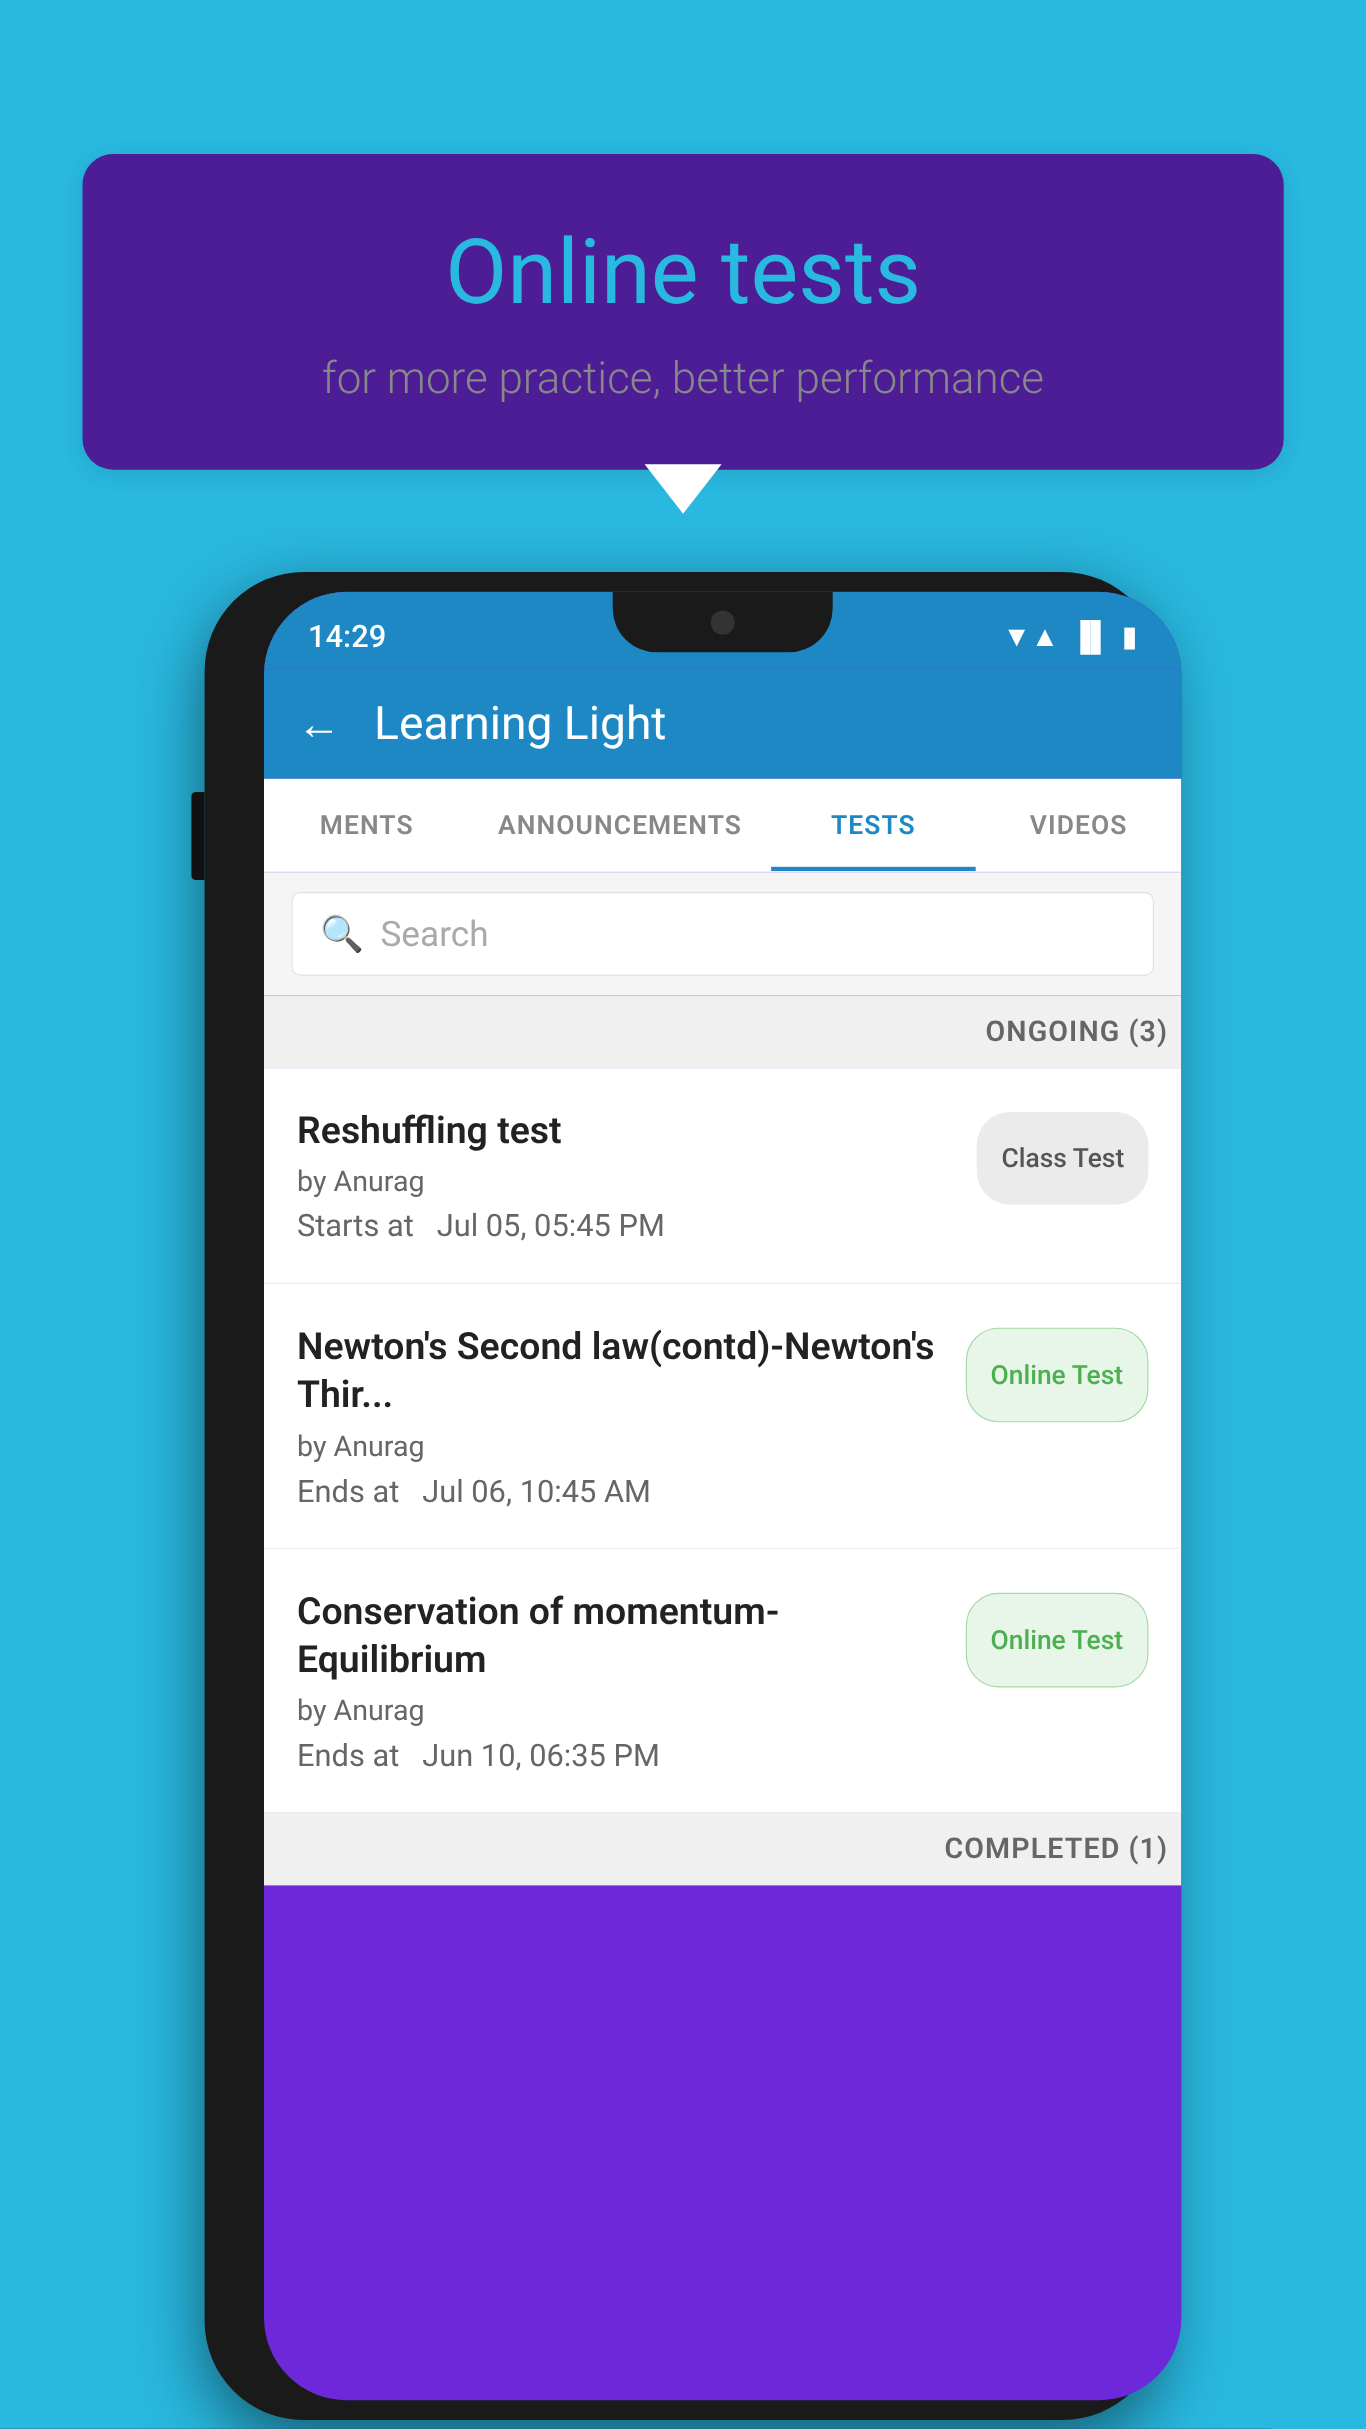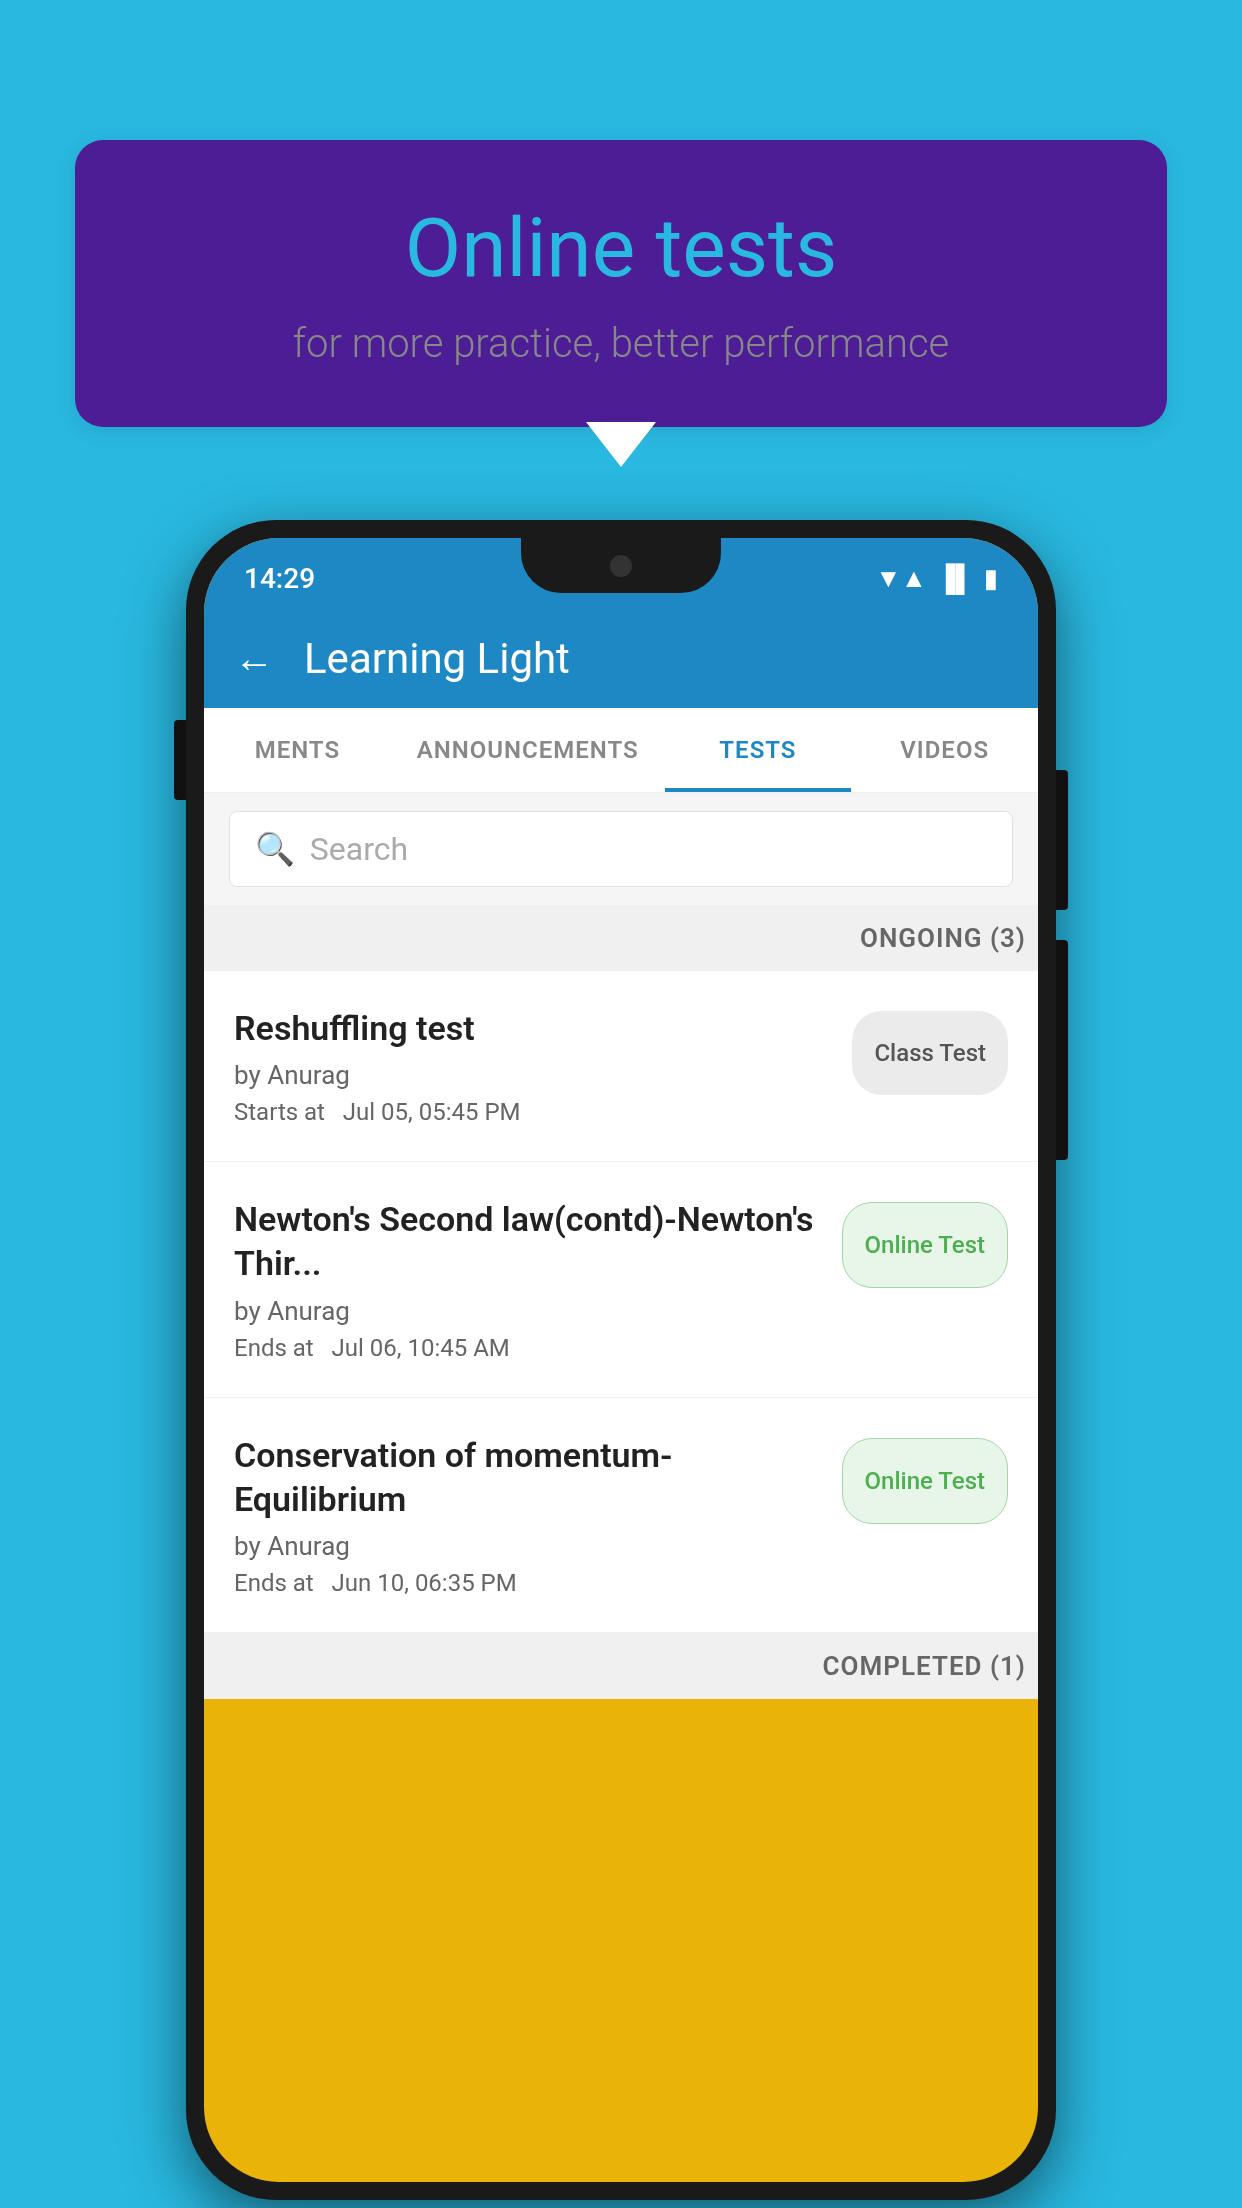--- a/index.html
+++ b/index.html
@@ -80,10 +80,11 @@
     .phone-inner {
       width: 100%;
       height: 100%;
-      background: #eab308;
+      background: #6d28d9;
       border-radius: 75px;
       overflow: hidden;
       position: relative;
+      margin-left: 36px;
     }
 
     

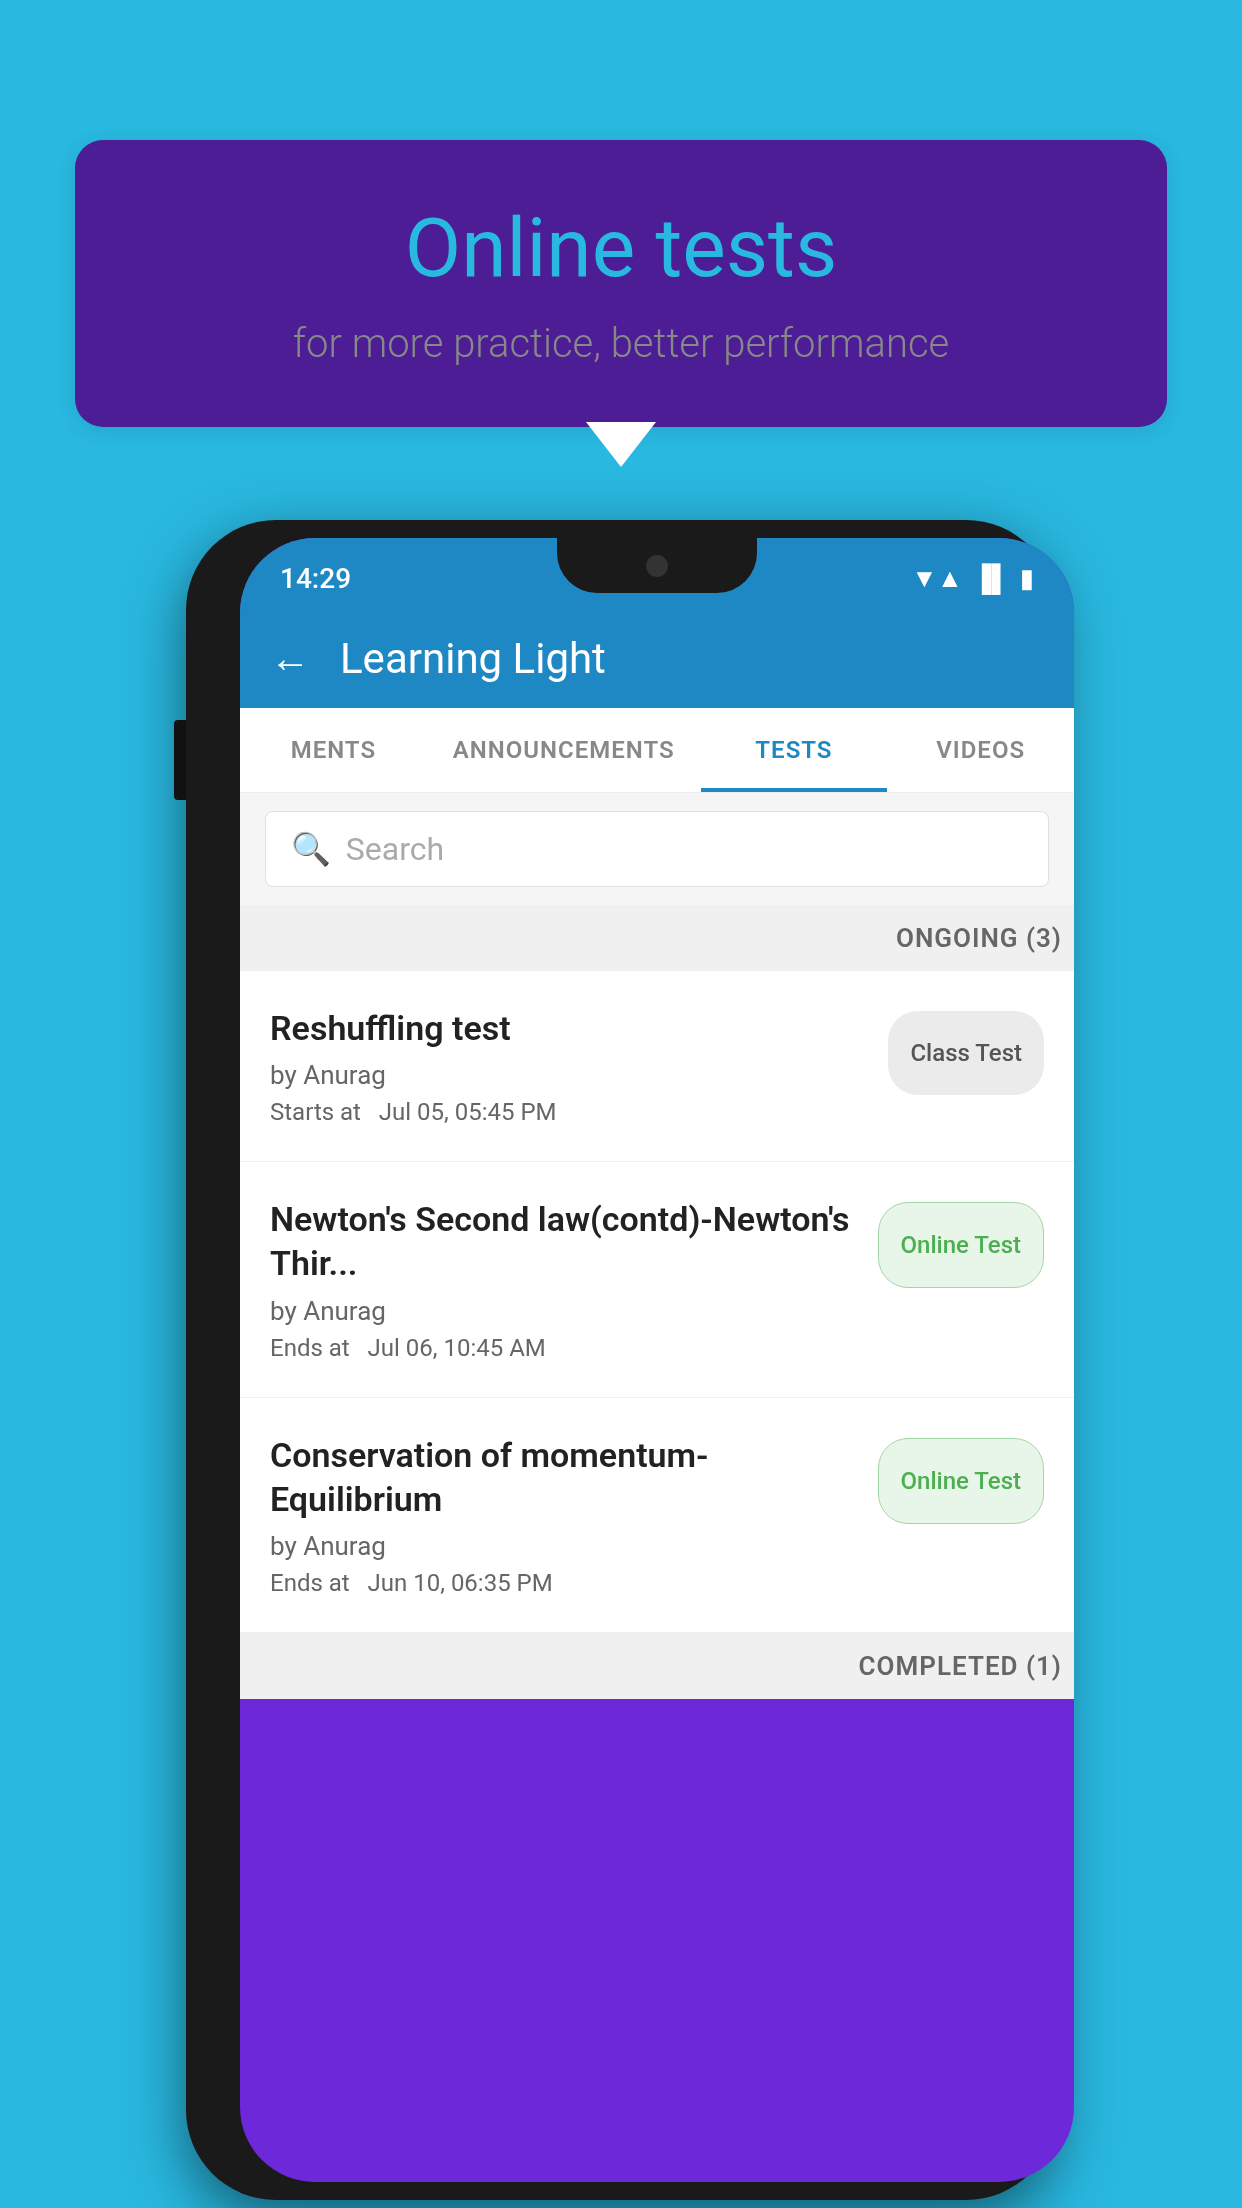--- a/index.html
+++ b/index.html
@@ -260,7 +260,7 @@
     }
 
     .test-date {
-      font-size: 24px;
+      font-size: 28px;
       color: #666;
     }
 

